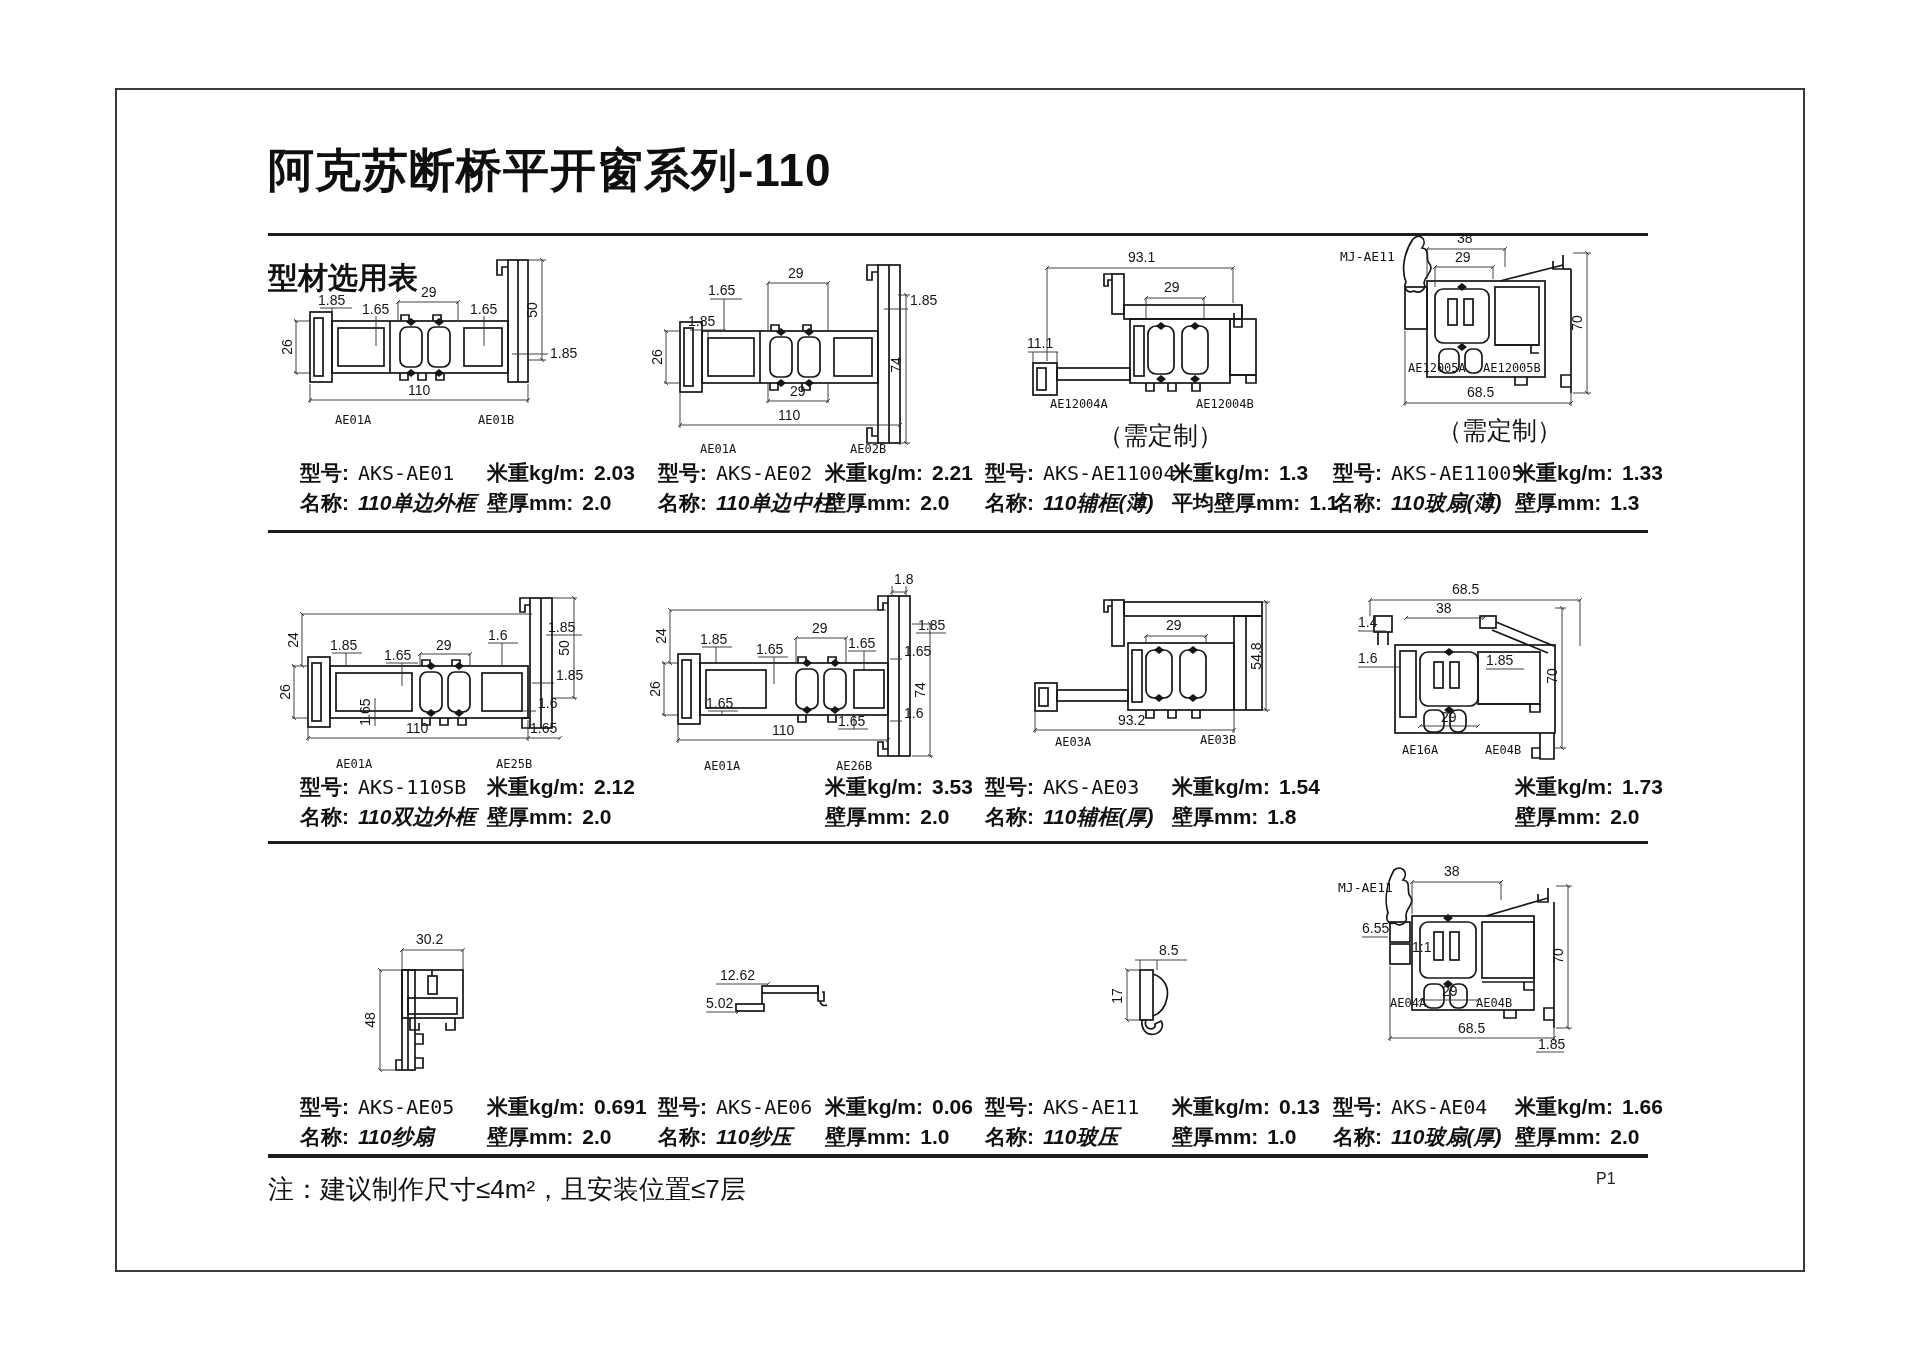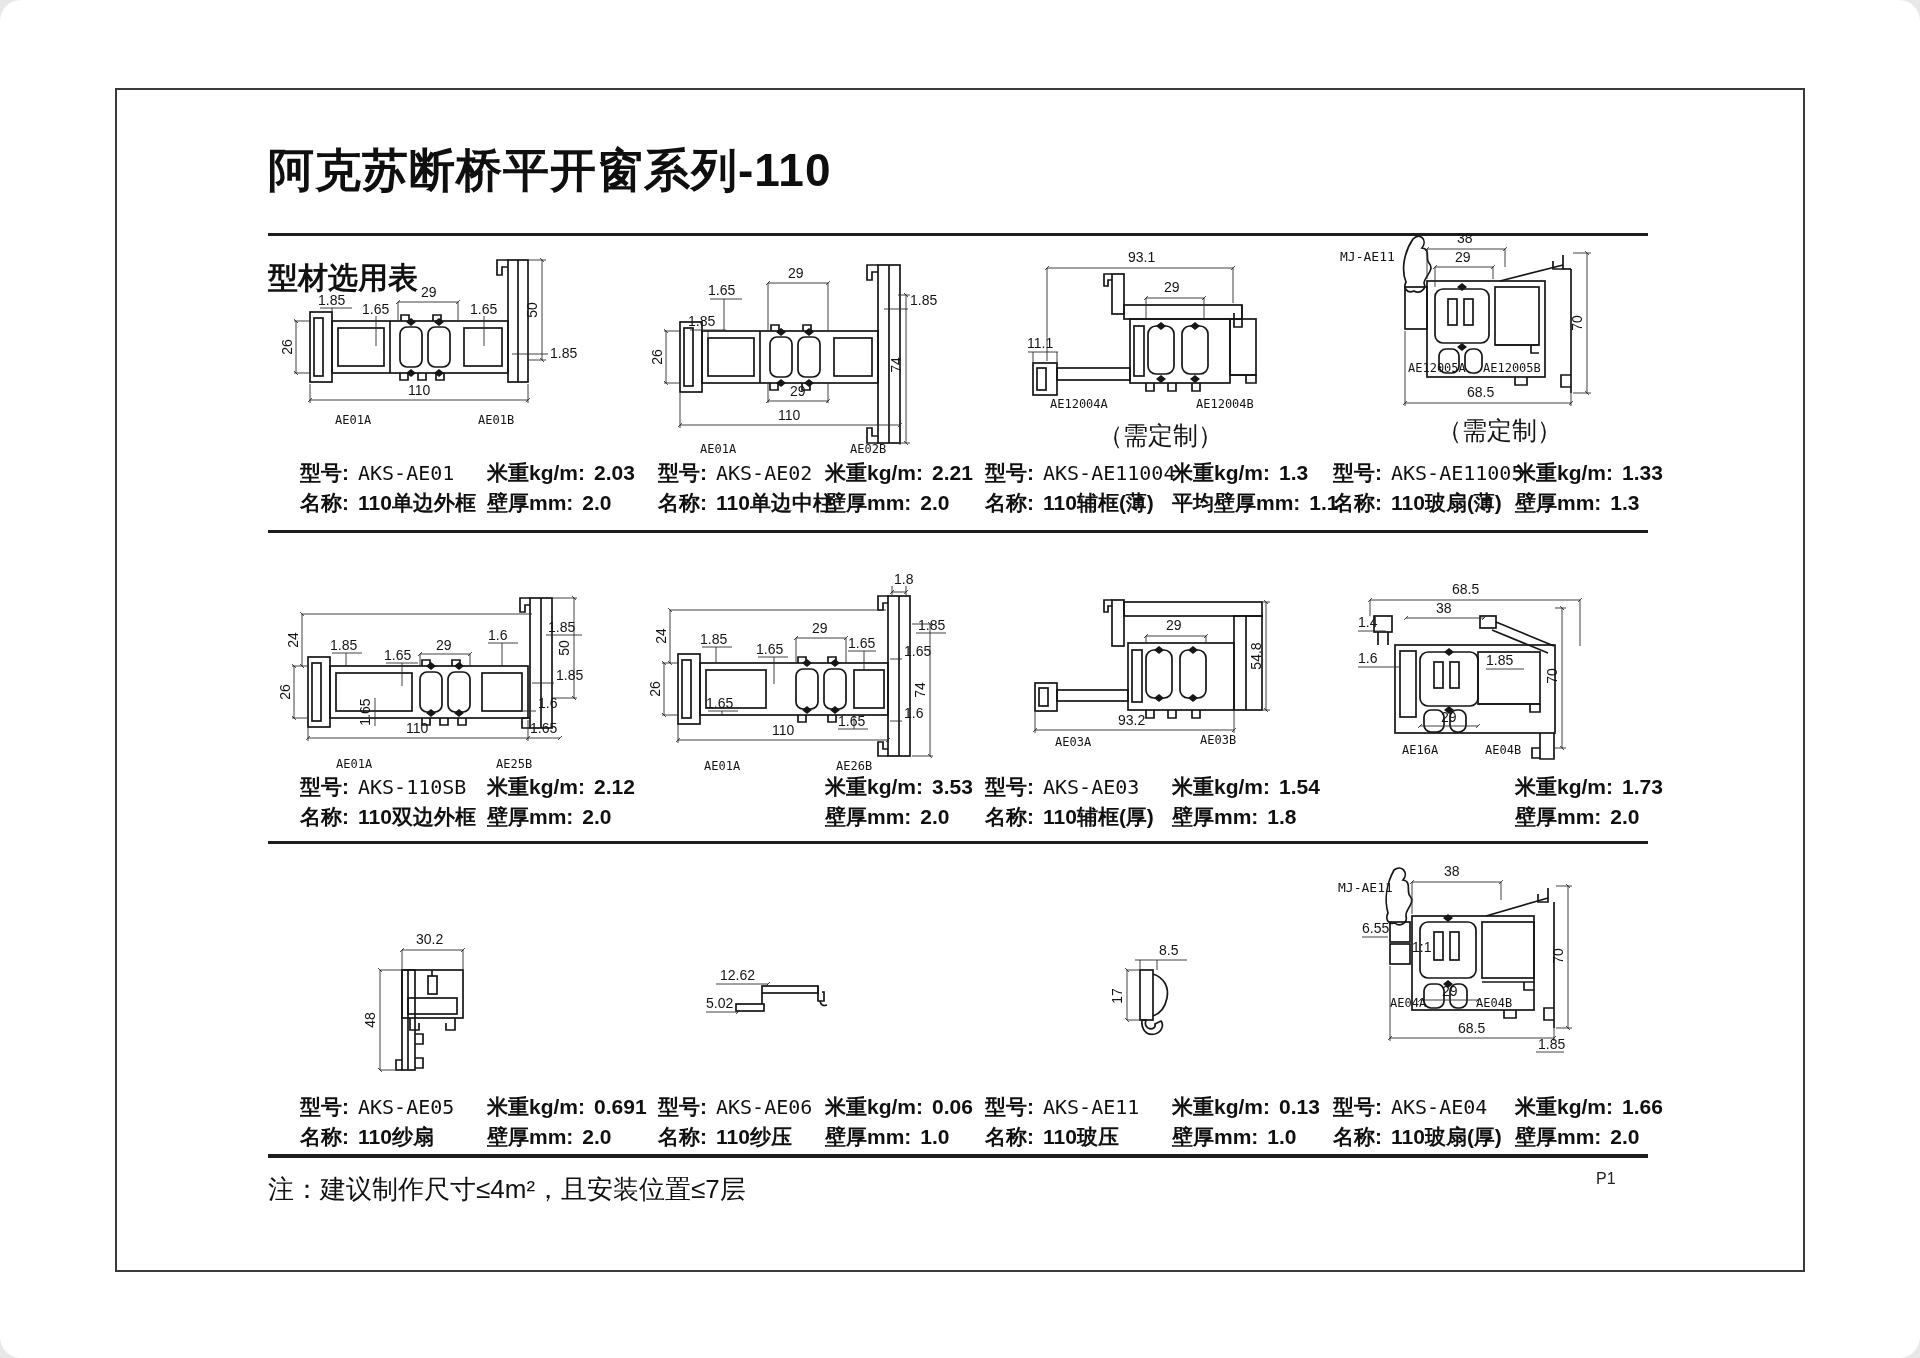--- a/index.html
+++ b/index.html
@@ -4,7 +4,7 @@
 <style>
   html,body{margin:0;padding:0;background:#e8e8e8;}
   .stage{position:relative;width:1920px;height:1358px;background:#ffffff;
-    font-family:"Liberation Sans",sans-serif;color:#111;overflow:hidden;border-radius:21px;}
+    font-family:"Liberation Sans",sans-serif;color:#111;overflow:hidden;}
   .frame{position:absolute;left:115px;top:88px;width:1686px;height:1180px;
     border:2.5px solid #3a3a3a;background:#fff;}
   .title{position:absolute;left:268px;top:140px;font-size:46px;font-weight:700;

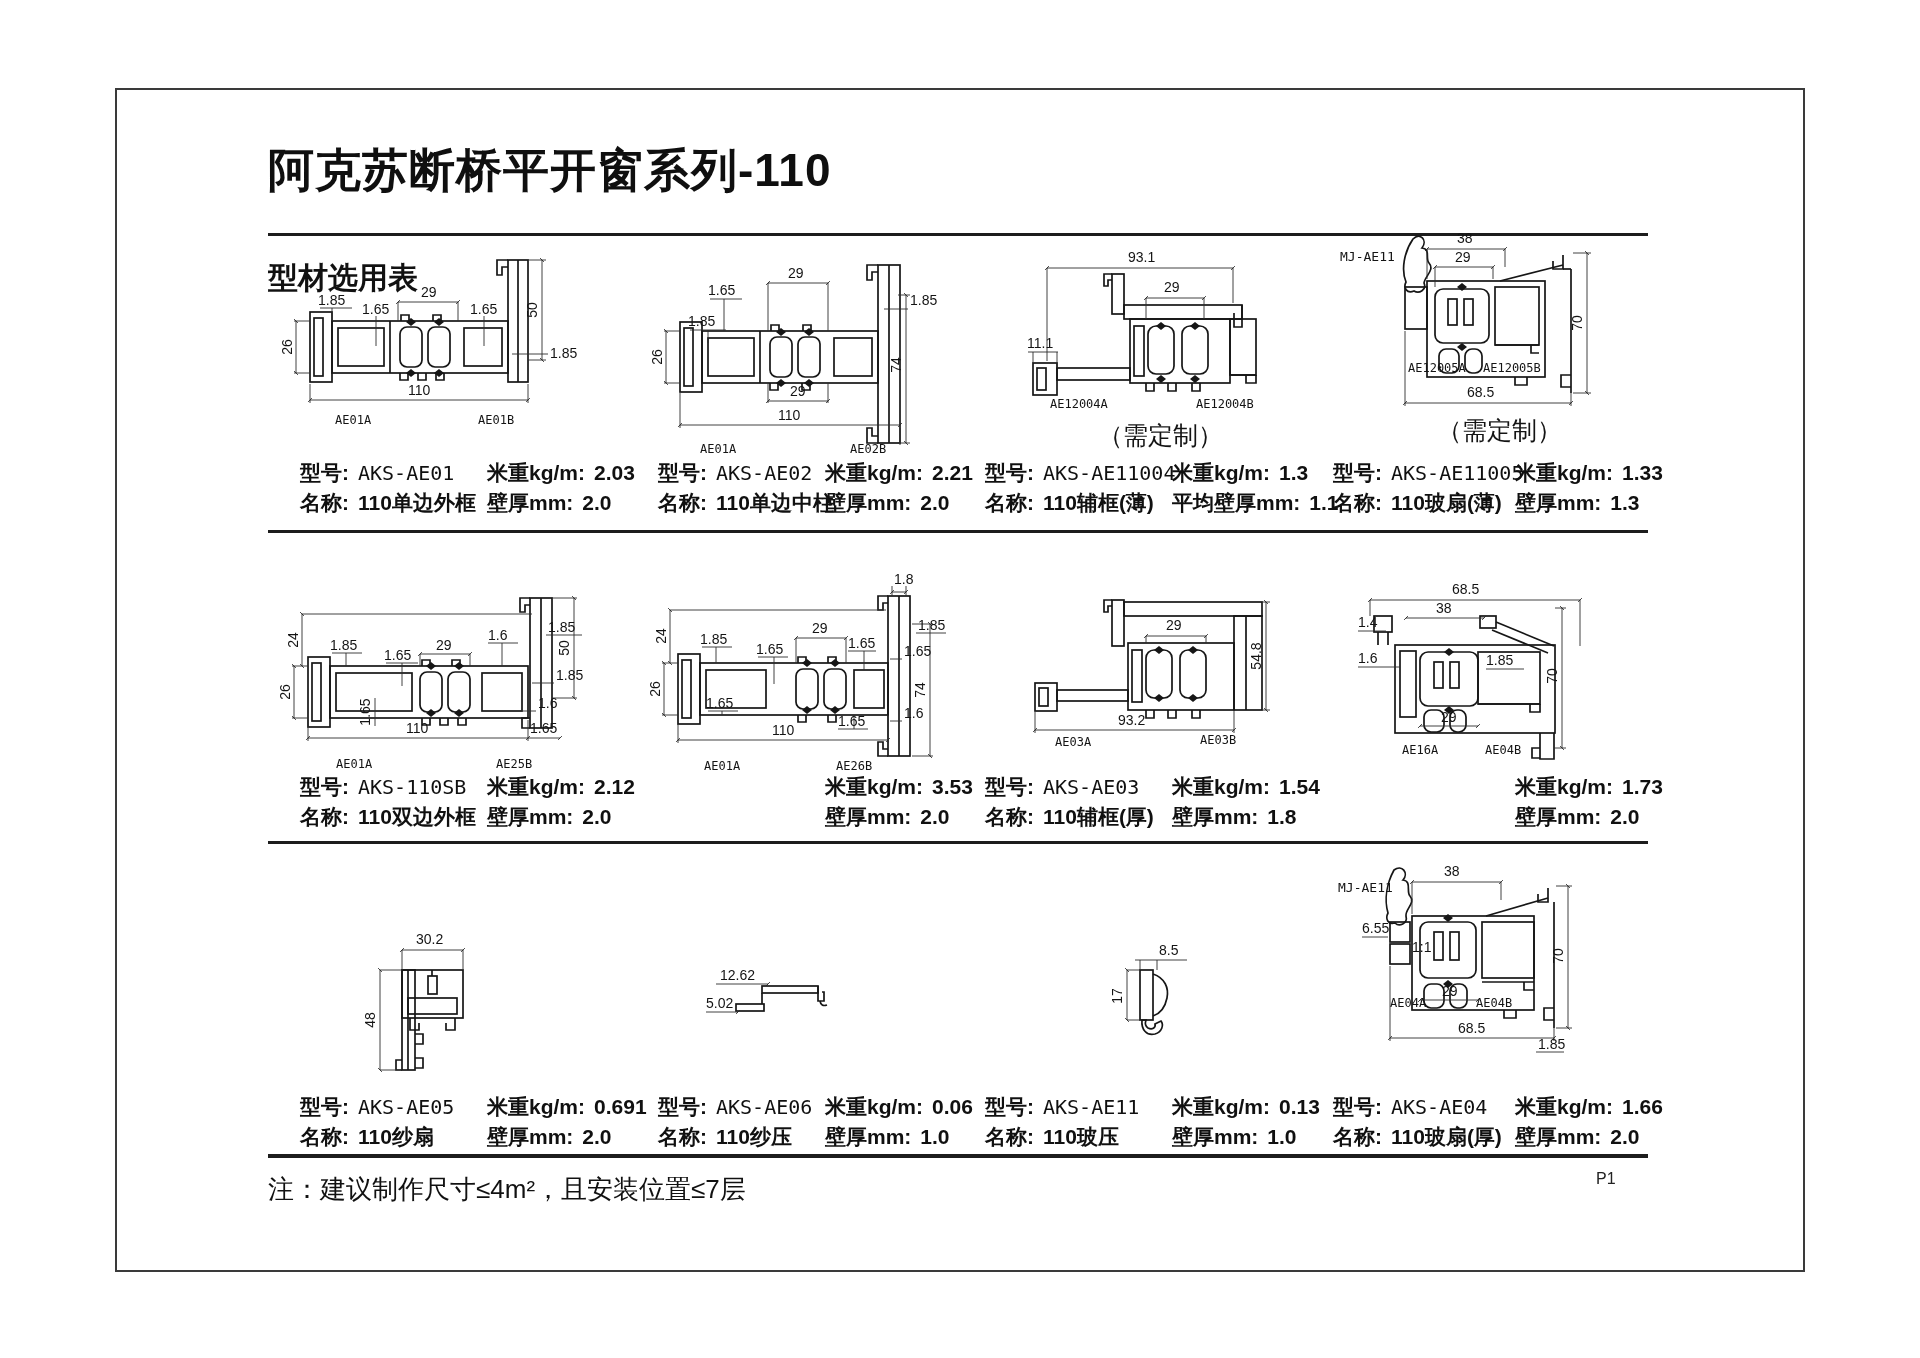--- a/index.html
+++ b/index.html
@@ -16,7 +16,7 @@
   .sg{position:absolute;font-size:21px;line-height:30px;white-space:nowrap;color:#101010;}
   .sl{font-weight:700;margin-right:9px;}
   .sv.mono{font-family:"DejaVu Sans Mono","Liberation Mono",monospace;font-size:20px;}
-  .sv.name{font-weight:600;}
+  .sv.name{font-weight:600;font-style:italic;}
   .sv.num{font-weight:700;}
   .note{position:absolute;left:268px;top:1172px;font-size:26px;font-weight:400;white-space:nowrap;}
   .pageno{position:absolute;left:1596px;top:1170px;font-size:16px;color:#222;}

